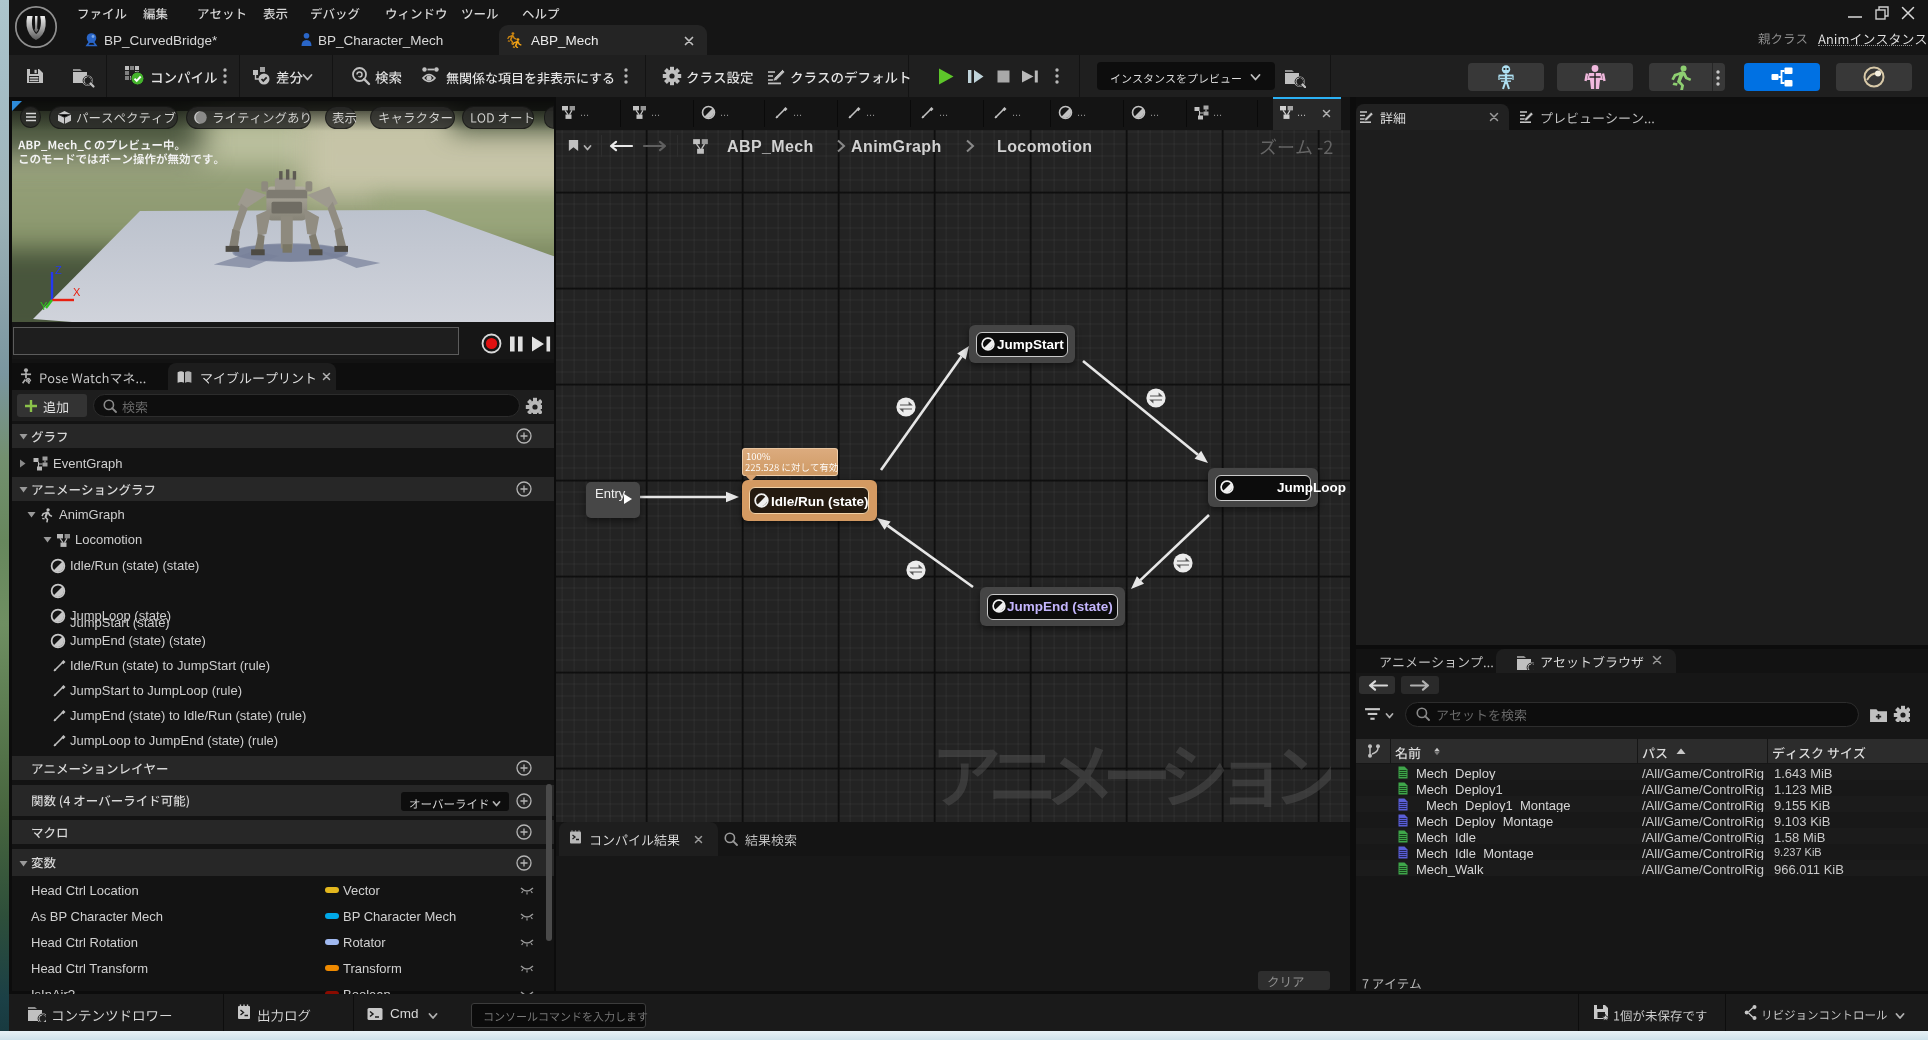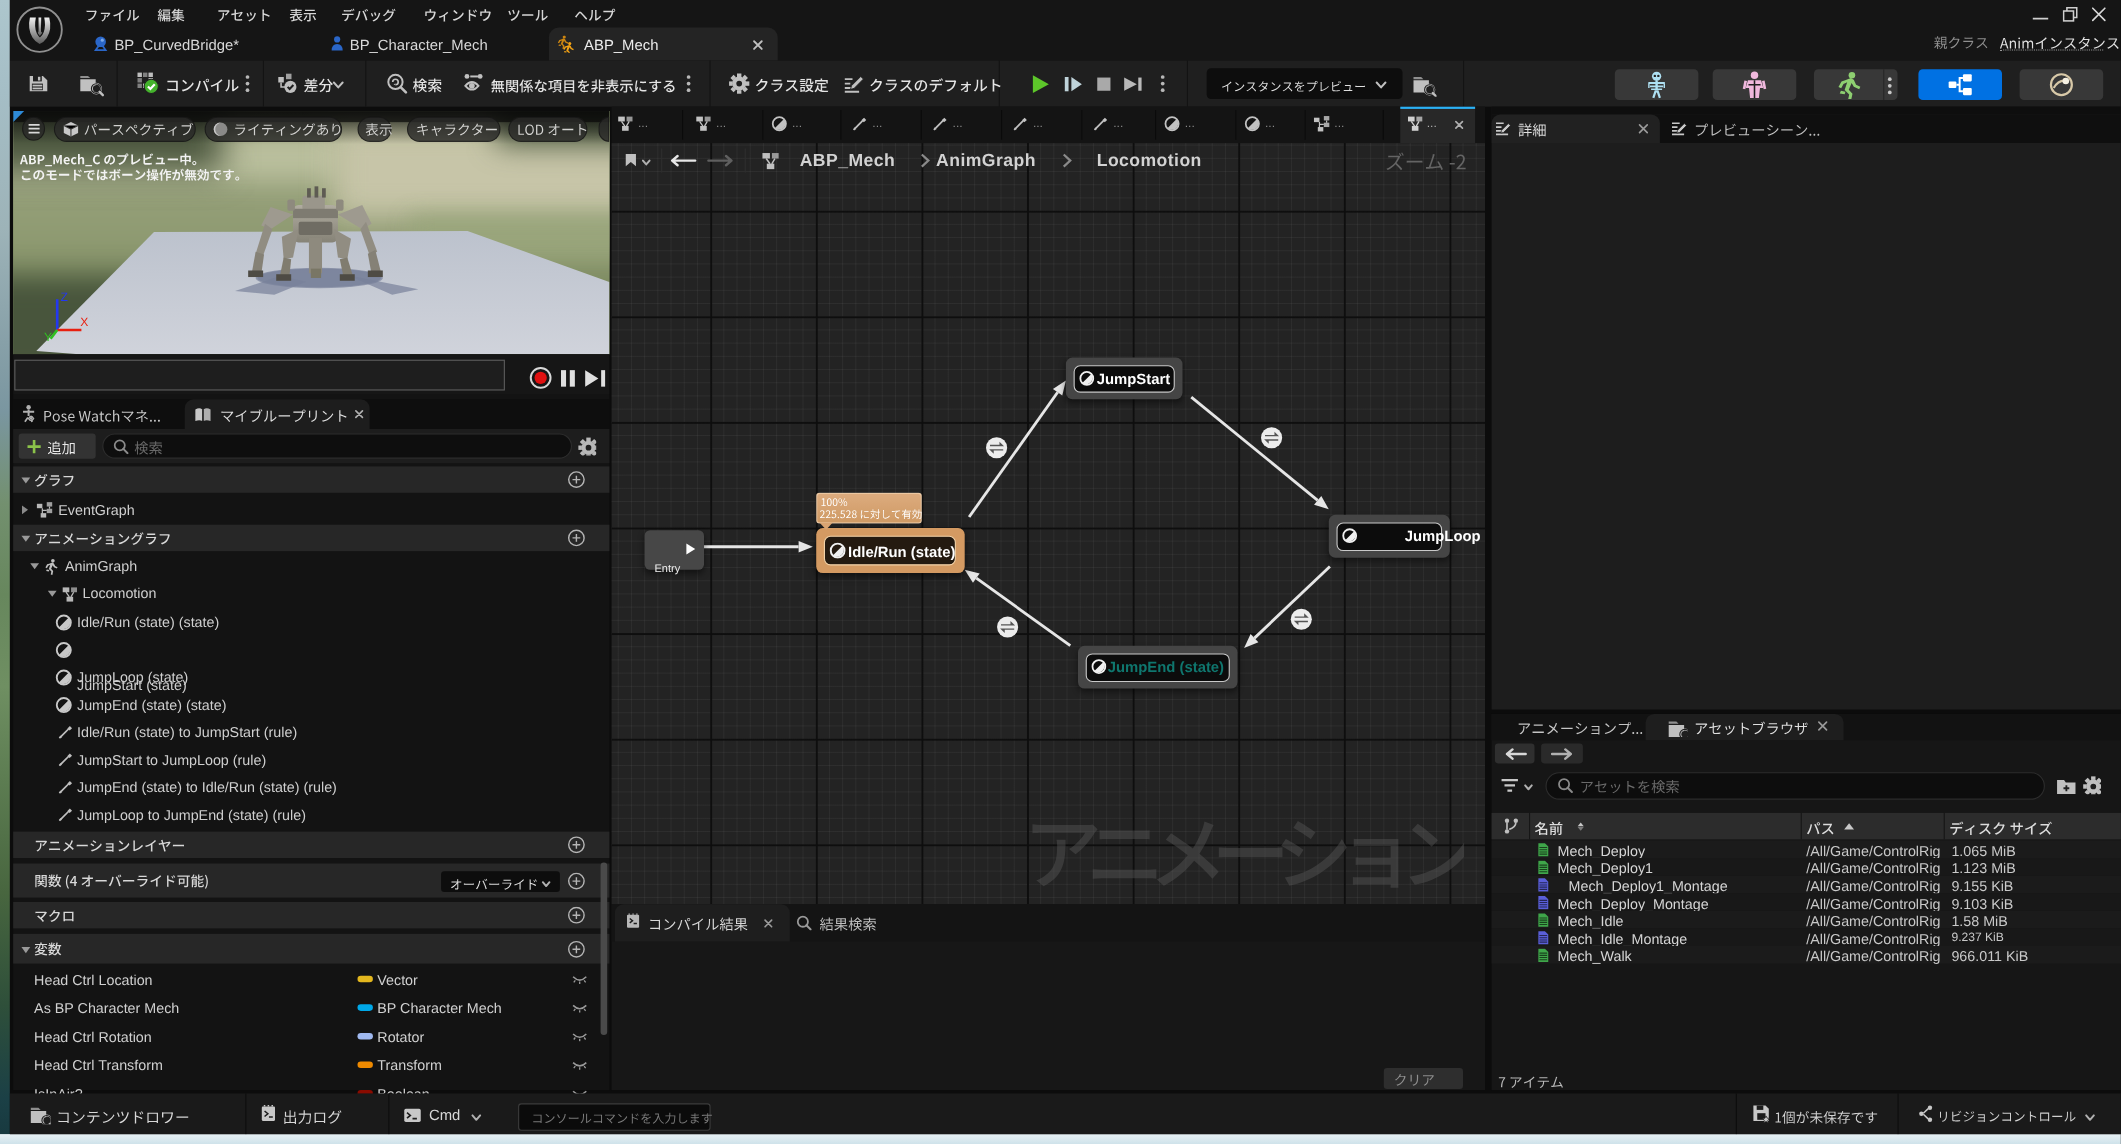--- a/index.html
+++ b/index.html
@@ -776,7 +776,7 @@
     </g>
   </svg>
 <div style="left:586px;top:482px;width:54px;height:36px;background:#474747;border-radius:5px;box-shadow:0 3px 6px rgba(0,0,0,.45)"></div>
-<div style="position:absolute;left:595px;top:512px;font-size:10px;color:#f0f0f0;font-weight:400;white-space:pre;">Entry</div>
+<div style="position:absolute;left:595px;top:486px;font-size:13px;color:#f0f0f0;font-weight:400;white-space:pre;">Entry</div>
 <svg style="position:absolute;left:623px;top:493px" width="10" height="12" viewBox="0 0 10 12">
     <path d="M1 1 L9 6 L1 11 z" fill="#fff"></path>
   </svg>

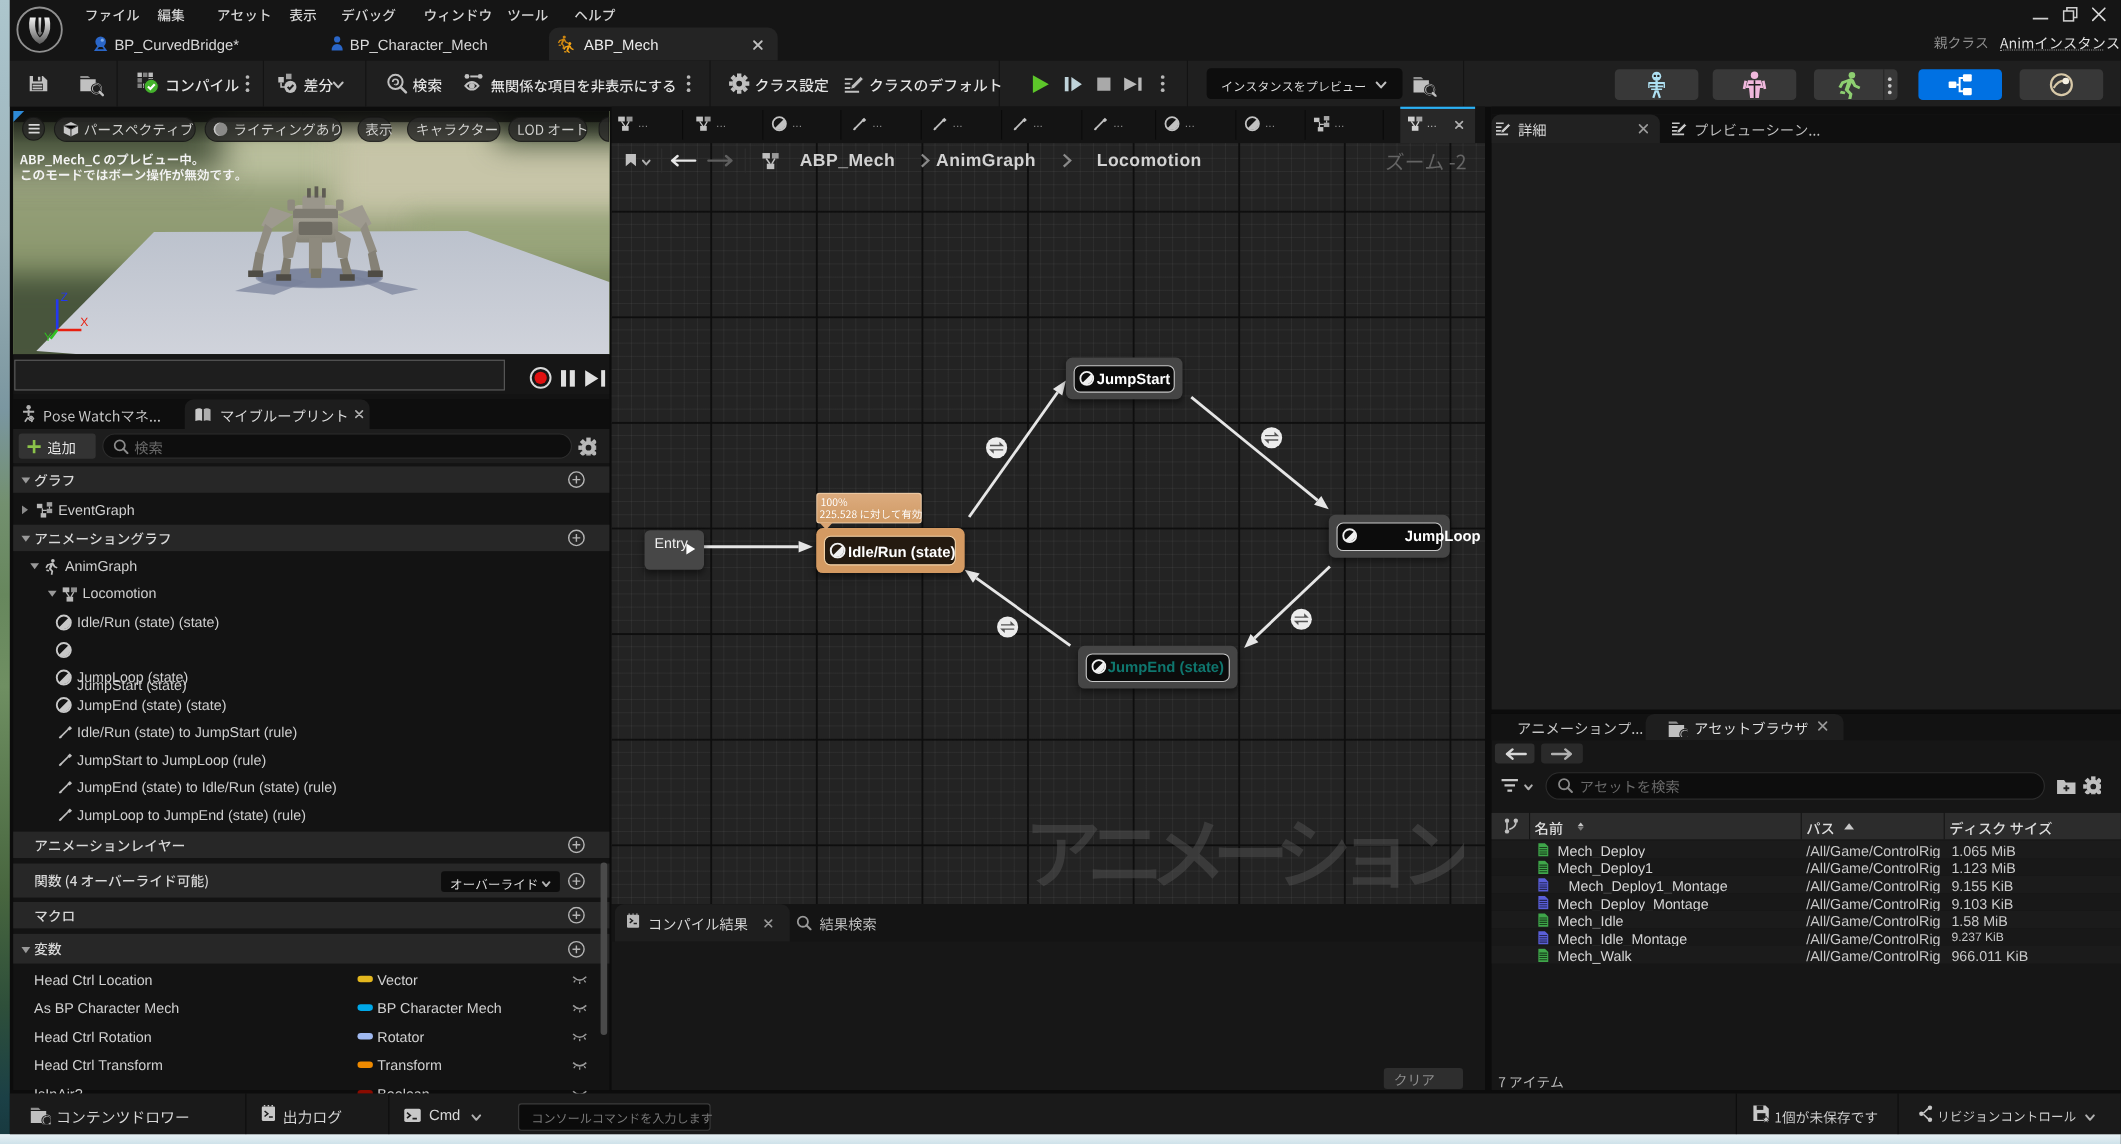--- a/index.html
+++ b/index.html
@@ -817,7 +817,7 @@
     <circle cx="7.5" cy="7.5" r="6.3" fill="none" stroke="#f0f0f0" stroke-width="1.8"></circle>
     <path d="M11.9 3.1 A6.3 6.3 0 0 1 3.1 11.9 z" fill="#f0f0f0"></path>
   </svg>
-<div style="position:absolute;left:1007px;top:598.5px;font-size:13.5px;color:#0f766e;font-weight:700;white-space:pre;">JumpEnd (state)</div>
+<div style="position:absolute;left:1007px;top:598.5px;font-size:13.5px;color:#c4b5fd;font-weight:700;white-space:pre;">JumpEnd (state)</div>
 <div style="left:556px;top:822px;width:794px;height:169px;background:#171717"></div>
 <div style="left:556px;top:822px;width:794px;height:34px;background:#141414"></div>
 <div style="left:559px;top:822px;width:159px;height:34px;background:#1e1e1e;border-radius:8px 8px 0 0"></div>

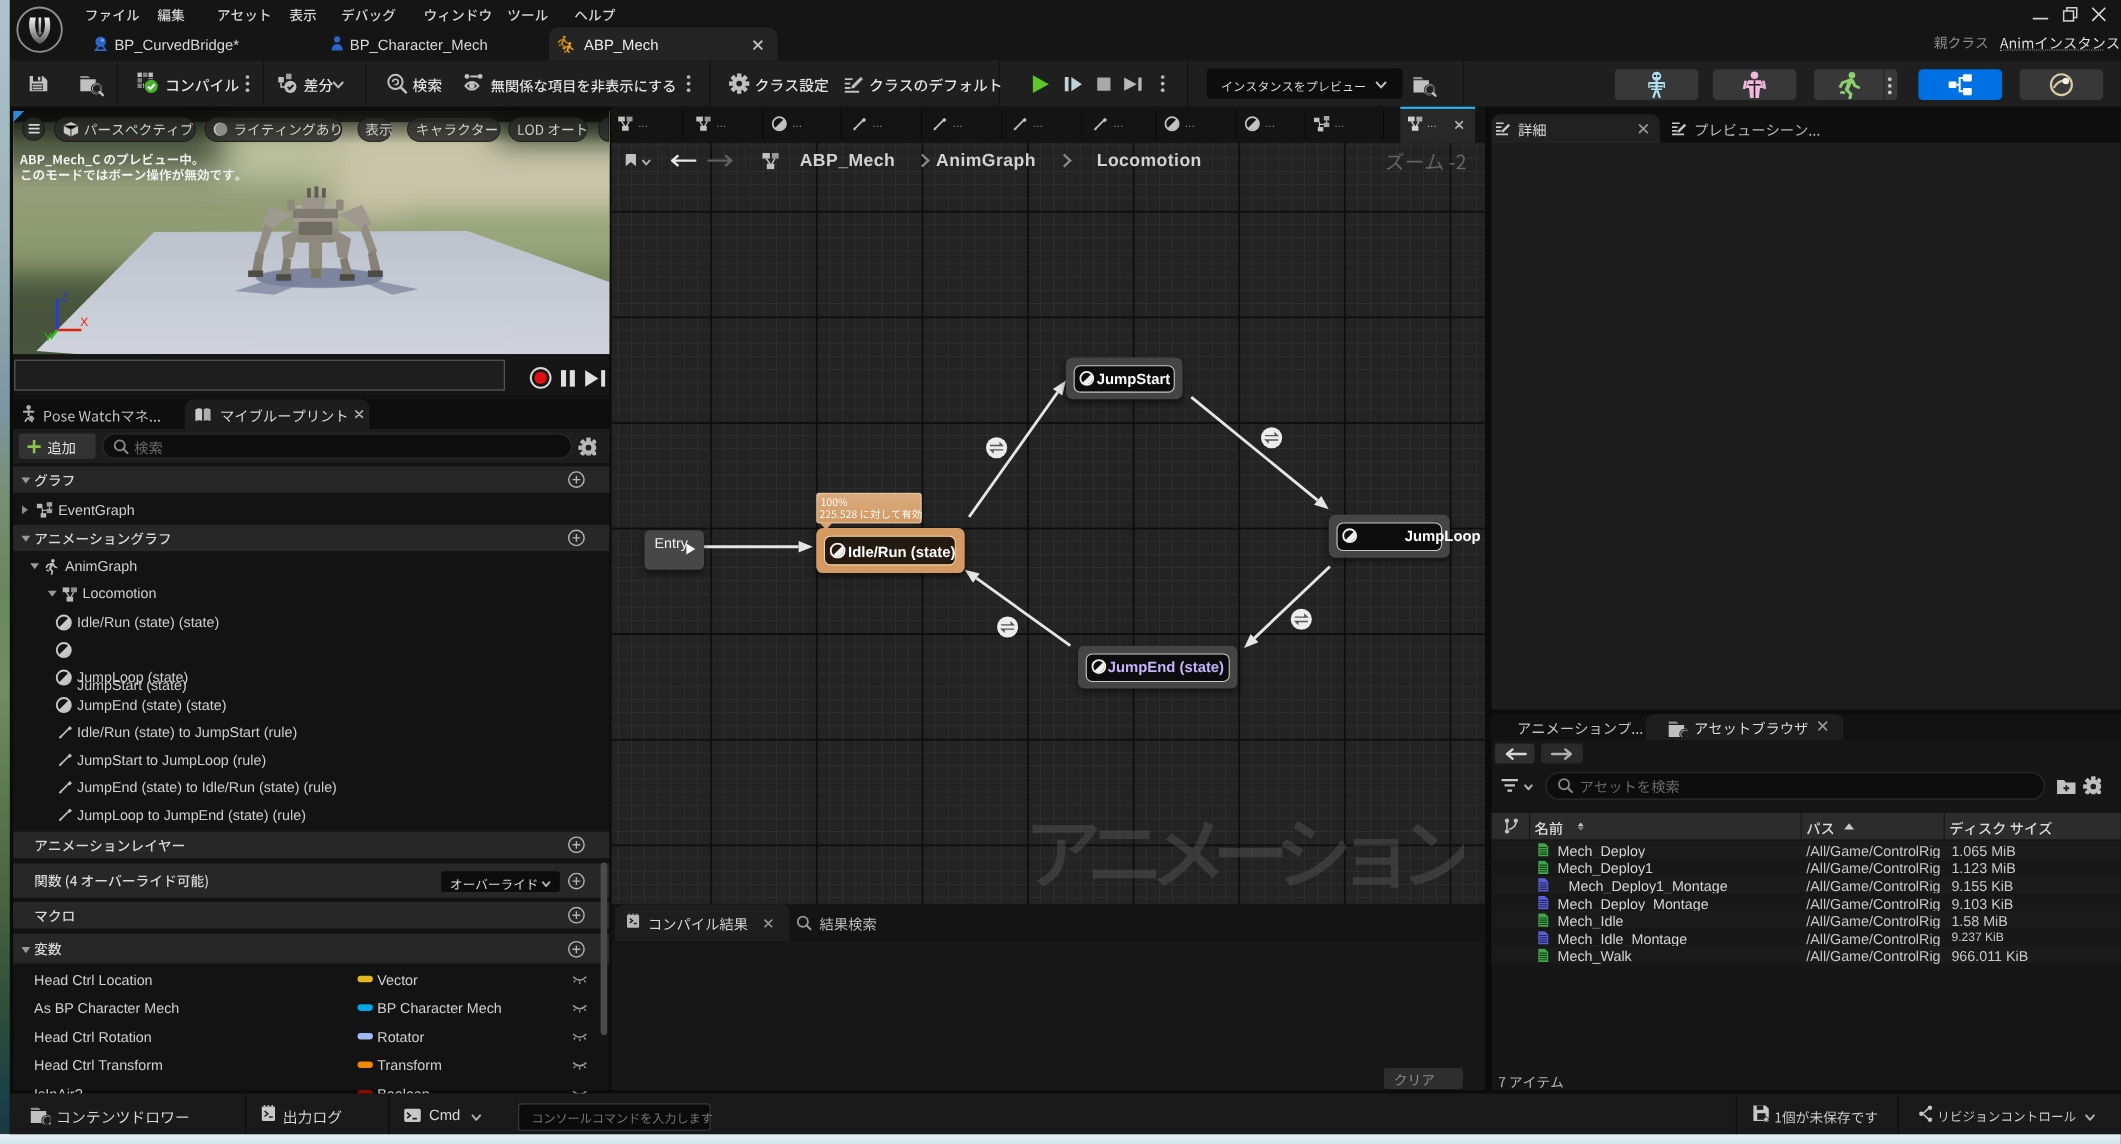--- a/index.html
+++ b/index.html
@@ -963,7 +963,7 @@
   </svg>
 <div style="position:absolute;left:1416px;top:765.5px;font-size:13px;color:#d6d6d6;font-weight:400;white-space:pre;">Mech_Deploy</div>
 <div style="position:absolute;left:1642px;top:765.5px;font-size:13px;color:#c9c9c9;font-weight:400;white-space:pre;">/All/Game/ControlRig</div>
-<div style="position:absolute;left:1774px;top:765.5px;font-size:13px;color:#c9c9c9;font-weight:400;white-space:pre;">1.065 MiB</div>
+<div style="position:absolute;left:1774px;top:765.5px;font-size:13px;color:#c9c9c9;font-weight:400;white-space:pre;">1.643 MiB</div>
 <div style="left:1356px;top:780px;width:572px;height:16px;background:#181818"></div>
 <svg style="position:absolute;left:1397px;top:781.5px" width="12" height="13" viewBox="0 0 12 13">
     <path d="M1.5 0.5 h6 l3 3 v9 h-9 z" fill="#3fa64a"></path>

